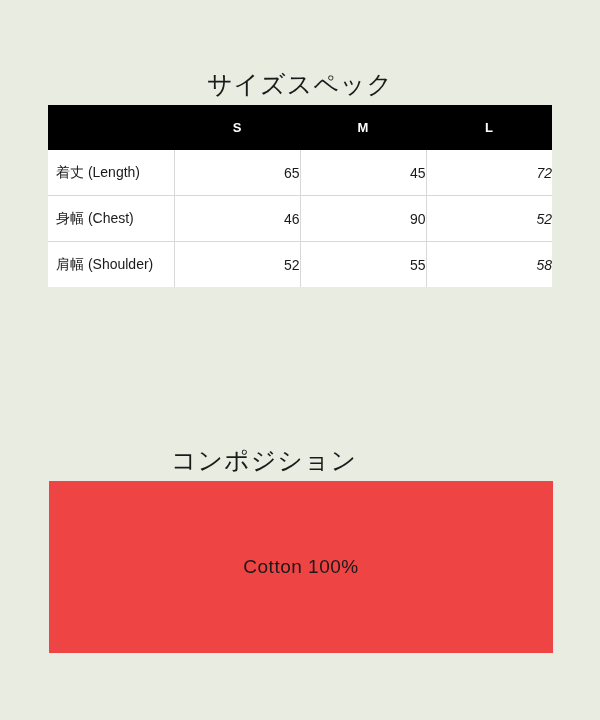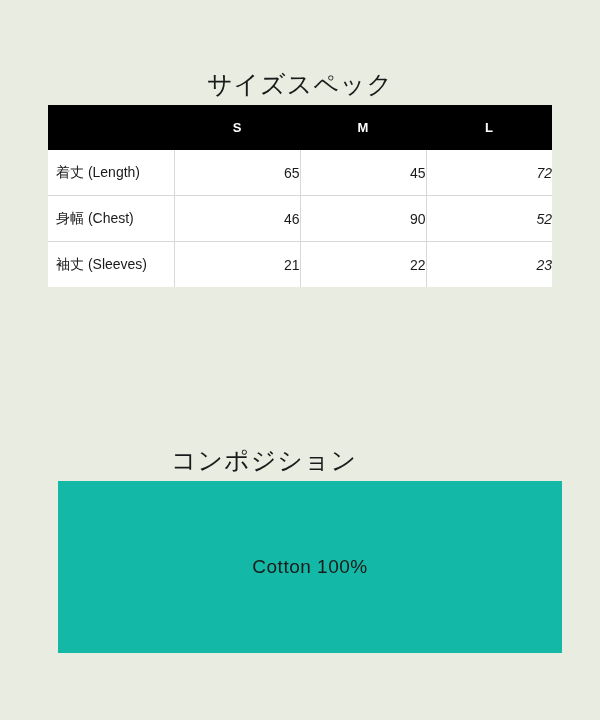--- a/index.html
+++ b/index.html
@@ -138,6 +138,12 @@
           <td>52</td>
         </tr>
         <tr>
+          <td class="label">肩幅 (Shoulder)</td>
+          <td>52</td>
+          <td>55</td>
+          <td>58</td>
+        </tr>
+        <tr>
           <td class="label">袖丈 (Sleeves)</td>
           <td>21</td>
           <td>22</td>

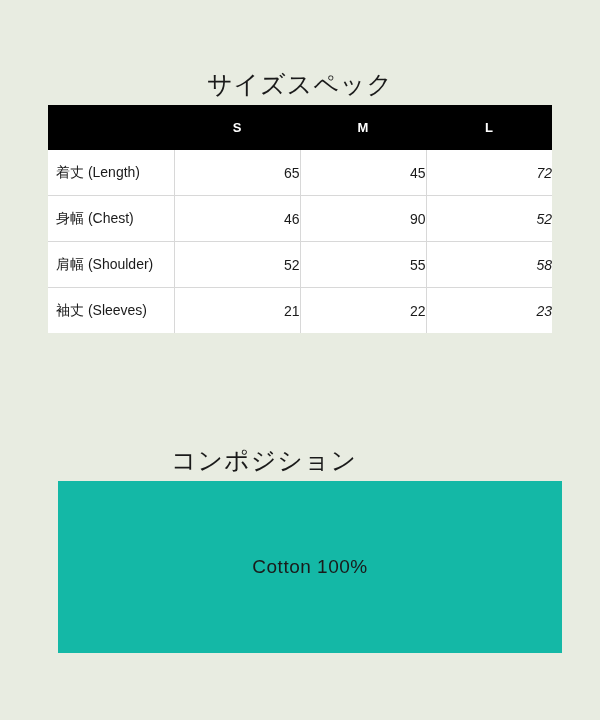--- a/index.html
+++ b/index.html
@@ -143,12 +143,6 @@
           <td>55</td>
           <td>58</td>
         </tr>
-        <tr>
-          <td class="label">袖丈 (Sleeves)</td>
-          <td>21</td>
-          <td>22</td>
-          <td>23</td>
-        </tr>
       </tbody>
     </table>
   </div>

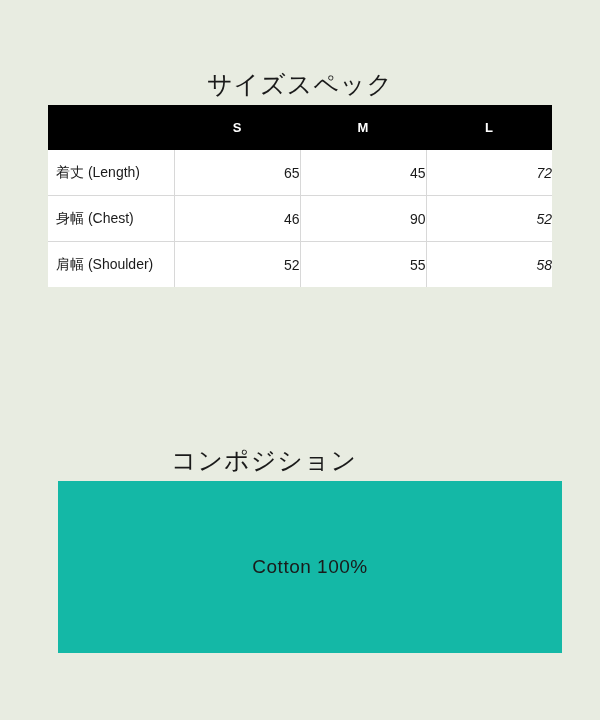--- a/index.html
+++ b/index.html
@@ -92,10 +92,10 @@
   .composition-box {
     position: absolute;
     top: 481px;
-    left: 58px;
+    left: 49px;
     width: 504px;
     height: 172px;
-    background: #14b8a6;
+    background: #ef4444;
     display: flex;
     align-items: center;
     justify-content: center;

